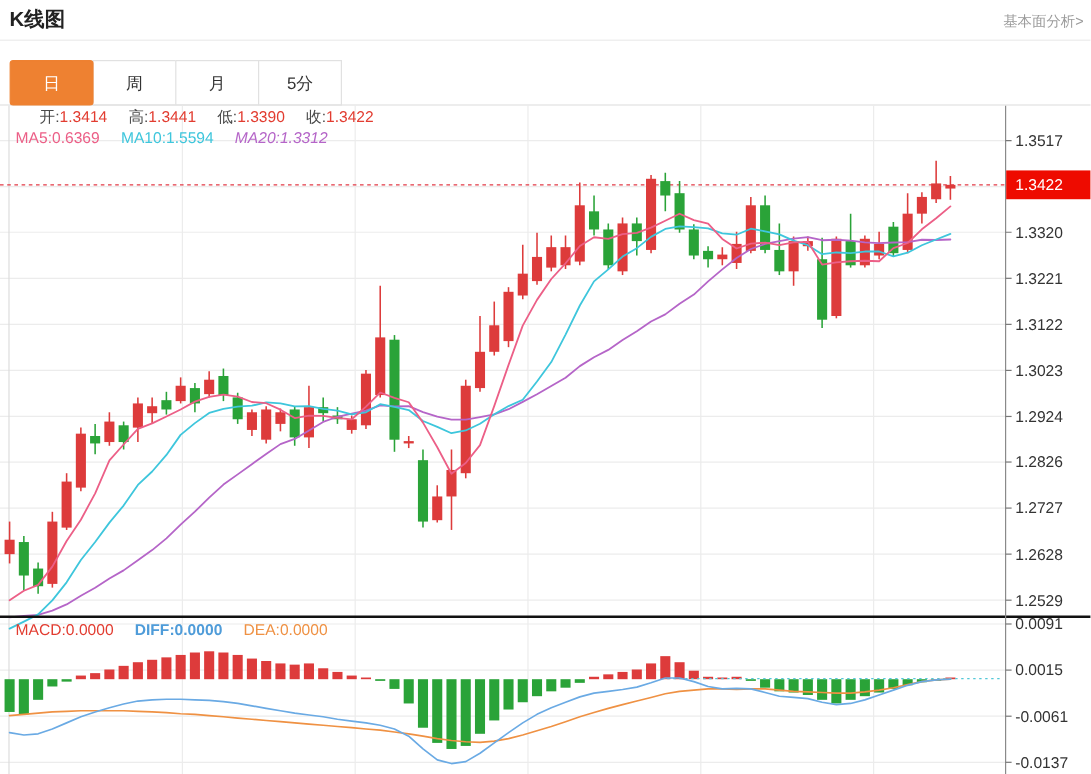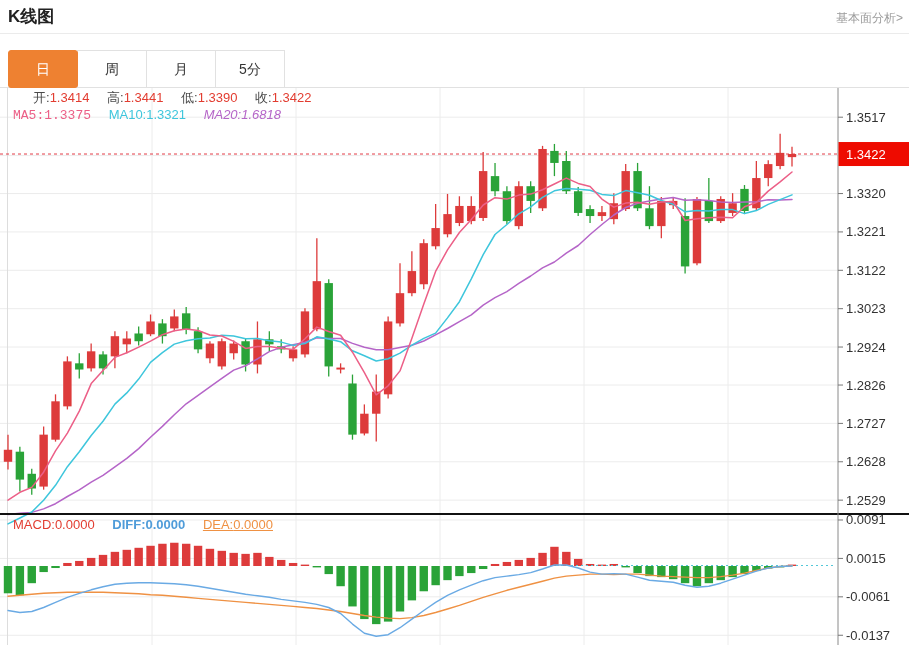--- a/index.html
+++ b/index.html
@@ -19,7 +19,7 @@
   .legend .lab{color:#4a4a4a;}
   .legend .gap{display:inline-block;width:14px;}
   .v-red{color:var(--valred);}
-  .v-ma5{color:var(--ma5);font-family:Liberation Mono, monospace;}
+  .v-ma5{color:var(--ma5);}
   .v-ma10{color:var(--ma10);}
   .v-ma20{color:var(--ma20);font-style:italic;}
   .v-diff{color:var(--difftxt);font-weight:bold;}

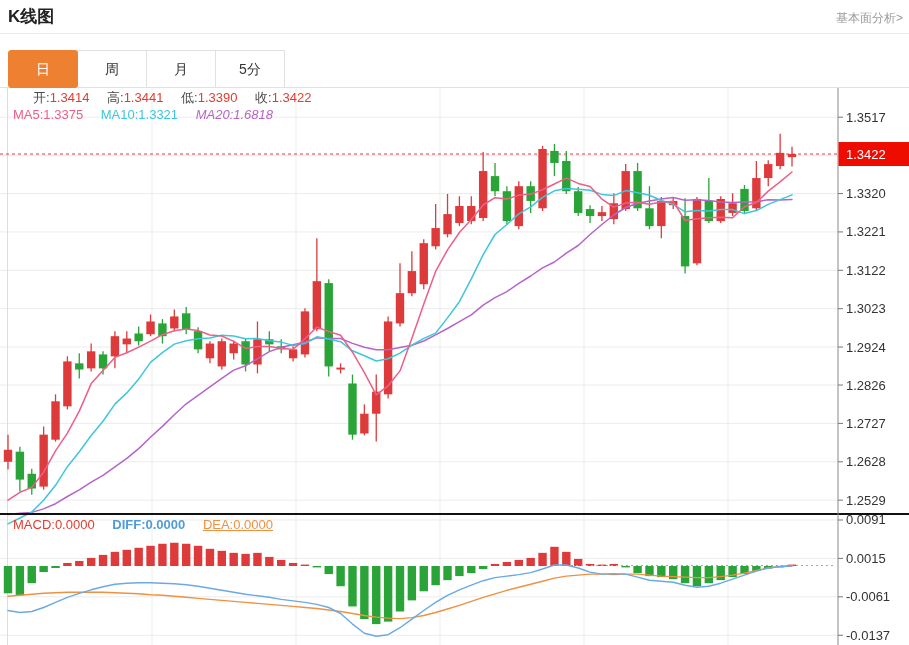--- a/index.html
+++ b/index.html
@@ -321,7 +321,7 @@
     </div>
 
     <div class="legend ma-legend">
-      <span class="v-ma5">MA5:</span><span class="v-ma5">1.3375</span><span class="gap"></span>
+      <span class="v-ma5">MA5:</span><span class="v-ma5">0.6369</span><span class="gap"></span>
       <span class="v-ma10">MA10:</span><span class="v-ma10">1.3321</span><span class="gap"></span>
       <span class="v-ma20">MA20:</span><span class="v-ma20">1.6818</span>
     </div>

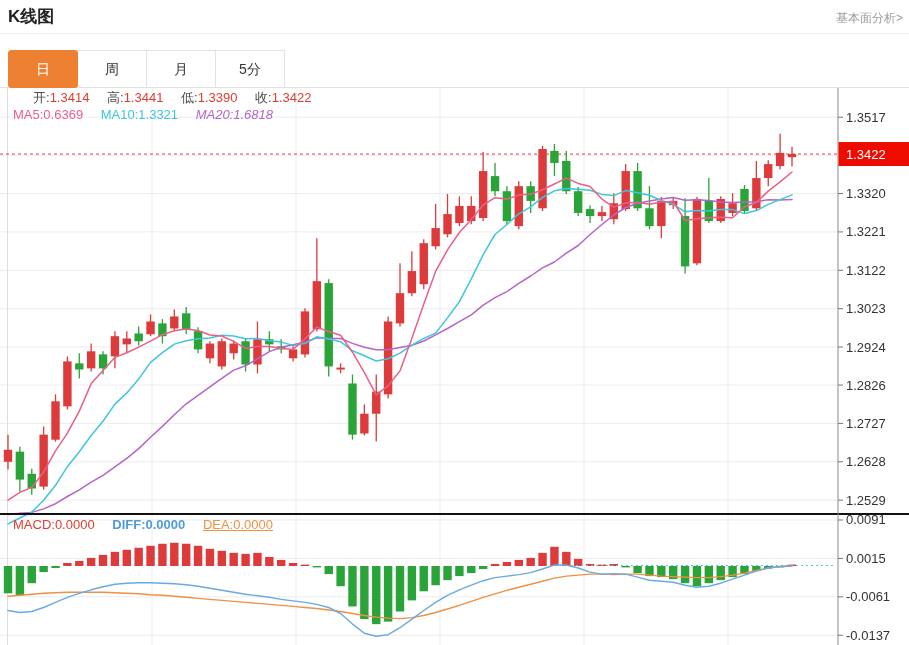--- a/index.html
+++ b/index.html
@@ -322,7 +322,7 @@
 
     <div class="legend ma-legend">
       <span class="v-ma5">MA5:</span><span class="v-ma5">0.6369</span><span class="gap"></span>
-      <span class="v-ma10">MA10:</span><span class="v-ma10">1.3321</span><span class="gap"></span>
+      <span class="v-ma10">MA10:</span><span class="v-ma10">1.5594</span><span class="gap"></span>
       <span class="v-ma20">MA20:</span><span class="v-ma20">1.6818</span>
     </div>
 

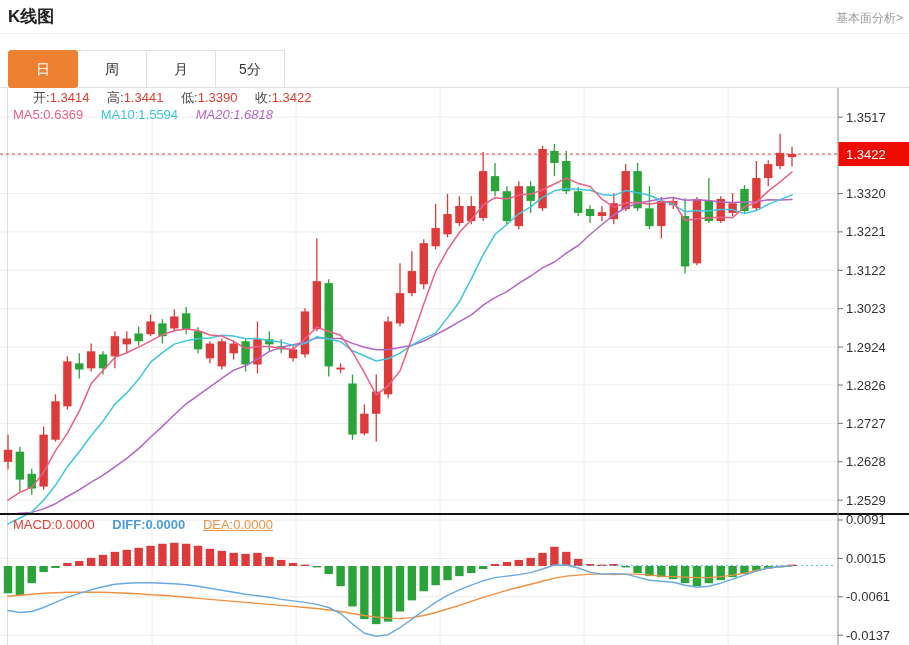--- a/index.html
+++ b/index.html
@@ -323,7 +323,7 @@
     <div class="legend ma-legend">
       <span class="v-ma5">MA5:</span><span class="v-ma5">0.6369</span><span class="gap"></span>
       <span class="v-ma10">MA10:</span><span class="v-ma10">1.5594</span><span class="gap"></span>
-      <span class="v-ma20">MA20:</span><span class="v-ma20">1.6818</span>
+      <span class="v-ma20">MA20:</span><span class="v-ma20">1.3312</span>
     </div>
 
     <div class="legend macd-legend">

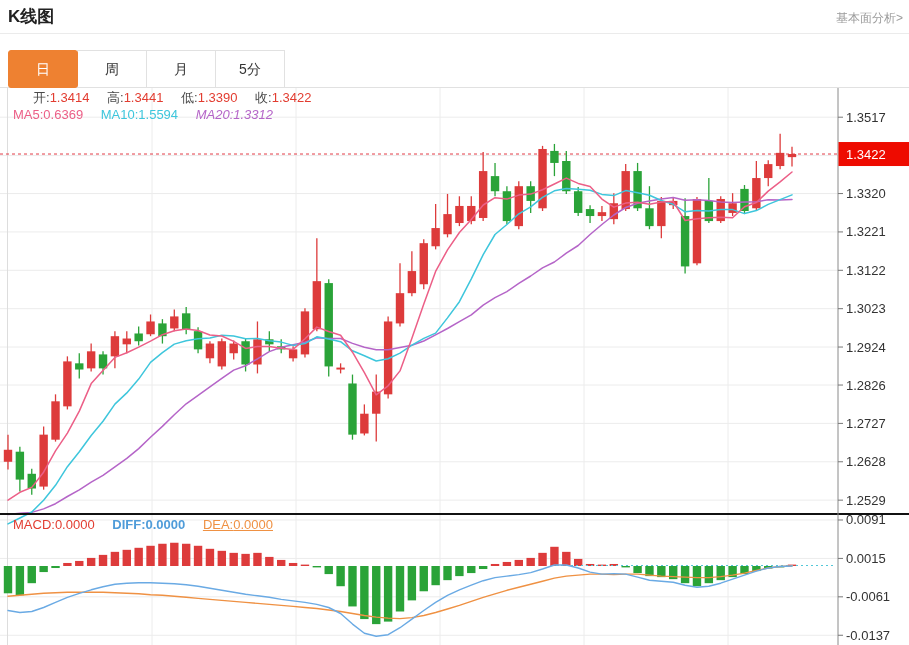--- a/index.html
+++ b/index.html
@@ -23,7 +23,7 @@
   .v-ma10{color:var(--ma10);}
   .v-ma20{color:var(--ma20);font-style:italic;}
   .v-diff{color:var(--difftxt);font-weight:bold;}
-  .v-dea{color:var(--deatxt);text-decoration:underline;}
+  .v-dea{color:var(--deatxt);}
   .ohlc-legend{left:13px;top:1px;margin-left:20px;}
   .ma-legend{left:13px;top:19px;}
   .macd-legend{left:13px;top:429px;}

